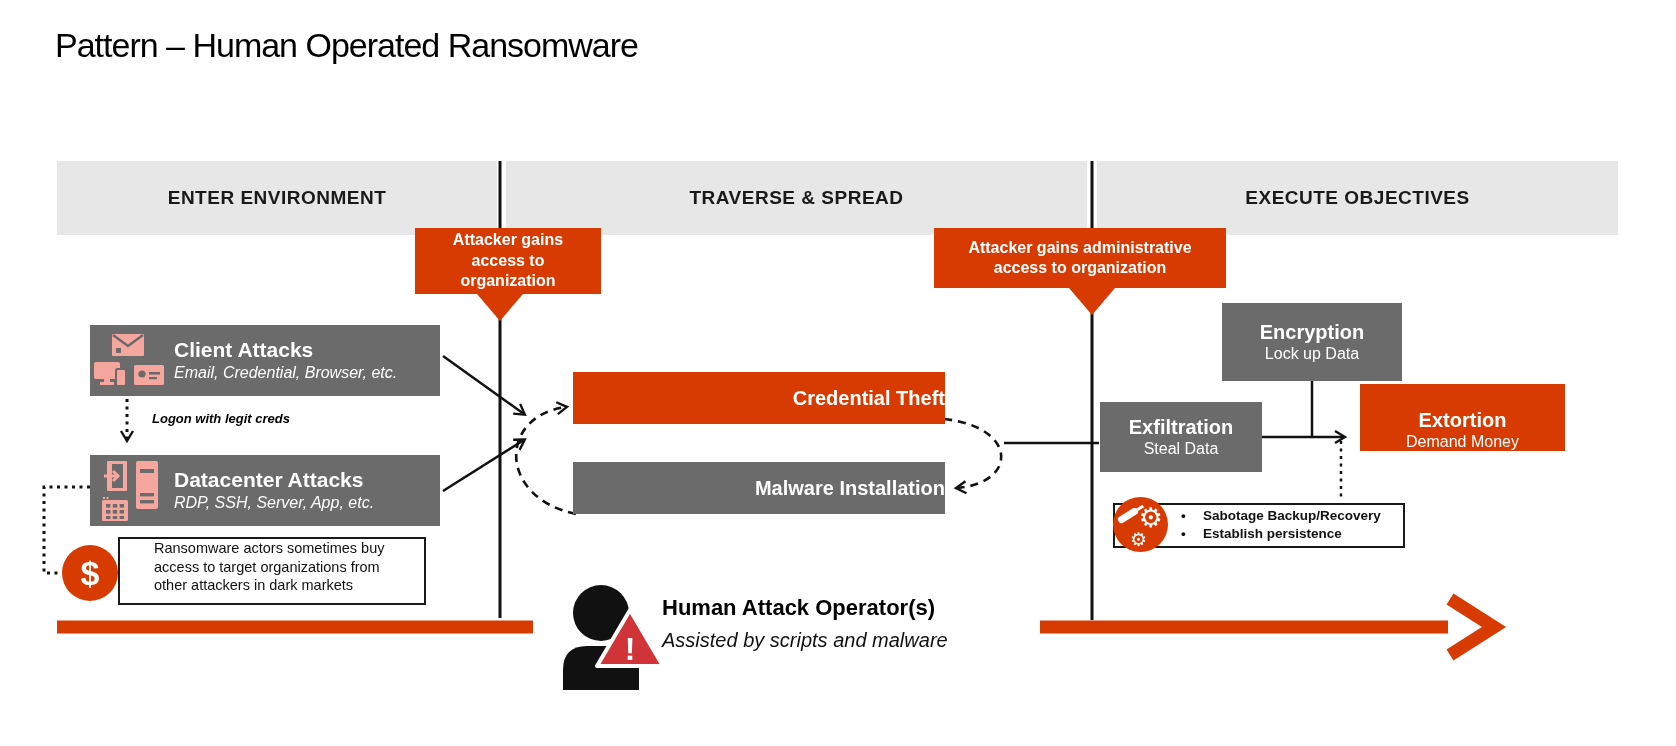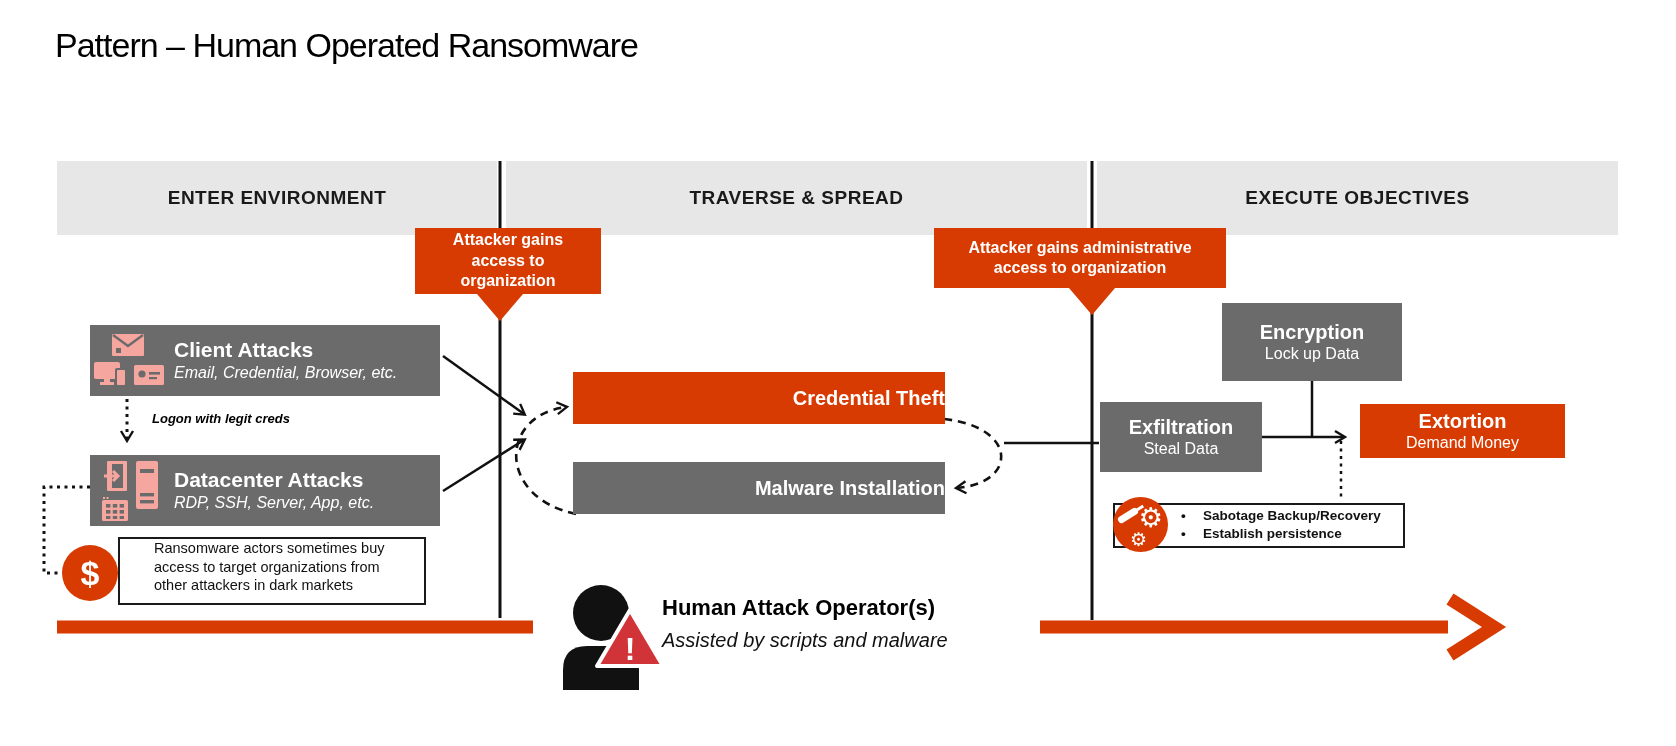--- a/index.html
+++ b/index.html
@@ -222,7 +222,7 @@
     <div class="t">Encryption</div>
     <div class="s">Lock up Data</div>
   </div>
-  <div class="node orange stack-box" style="left:1360px;top:404px;width:205px;height:54px;">
+  <div class="node orange stack-box" style="left:1360px;top:384px;width:205px;height:67px;justify-content:flex-end;">
     <div class="t">Extortion</div>
     <div class="s">Demand Money</div>
   </div>

